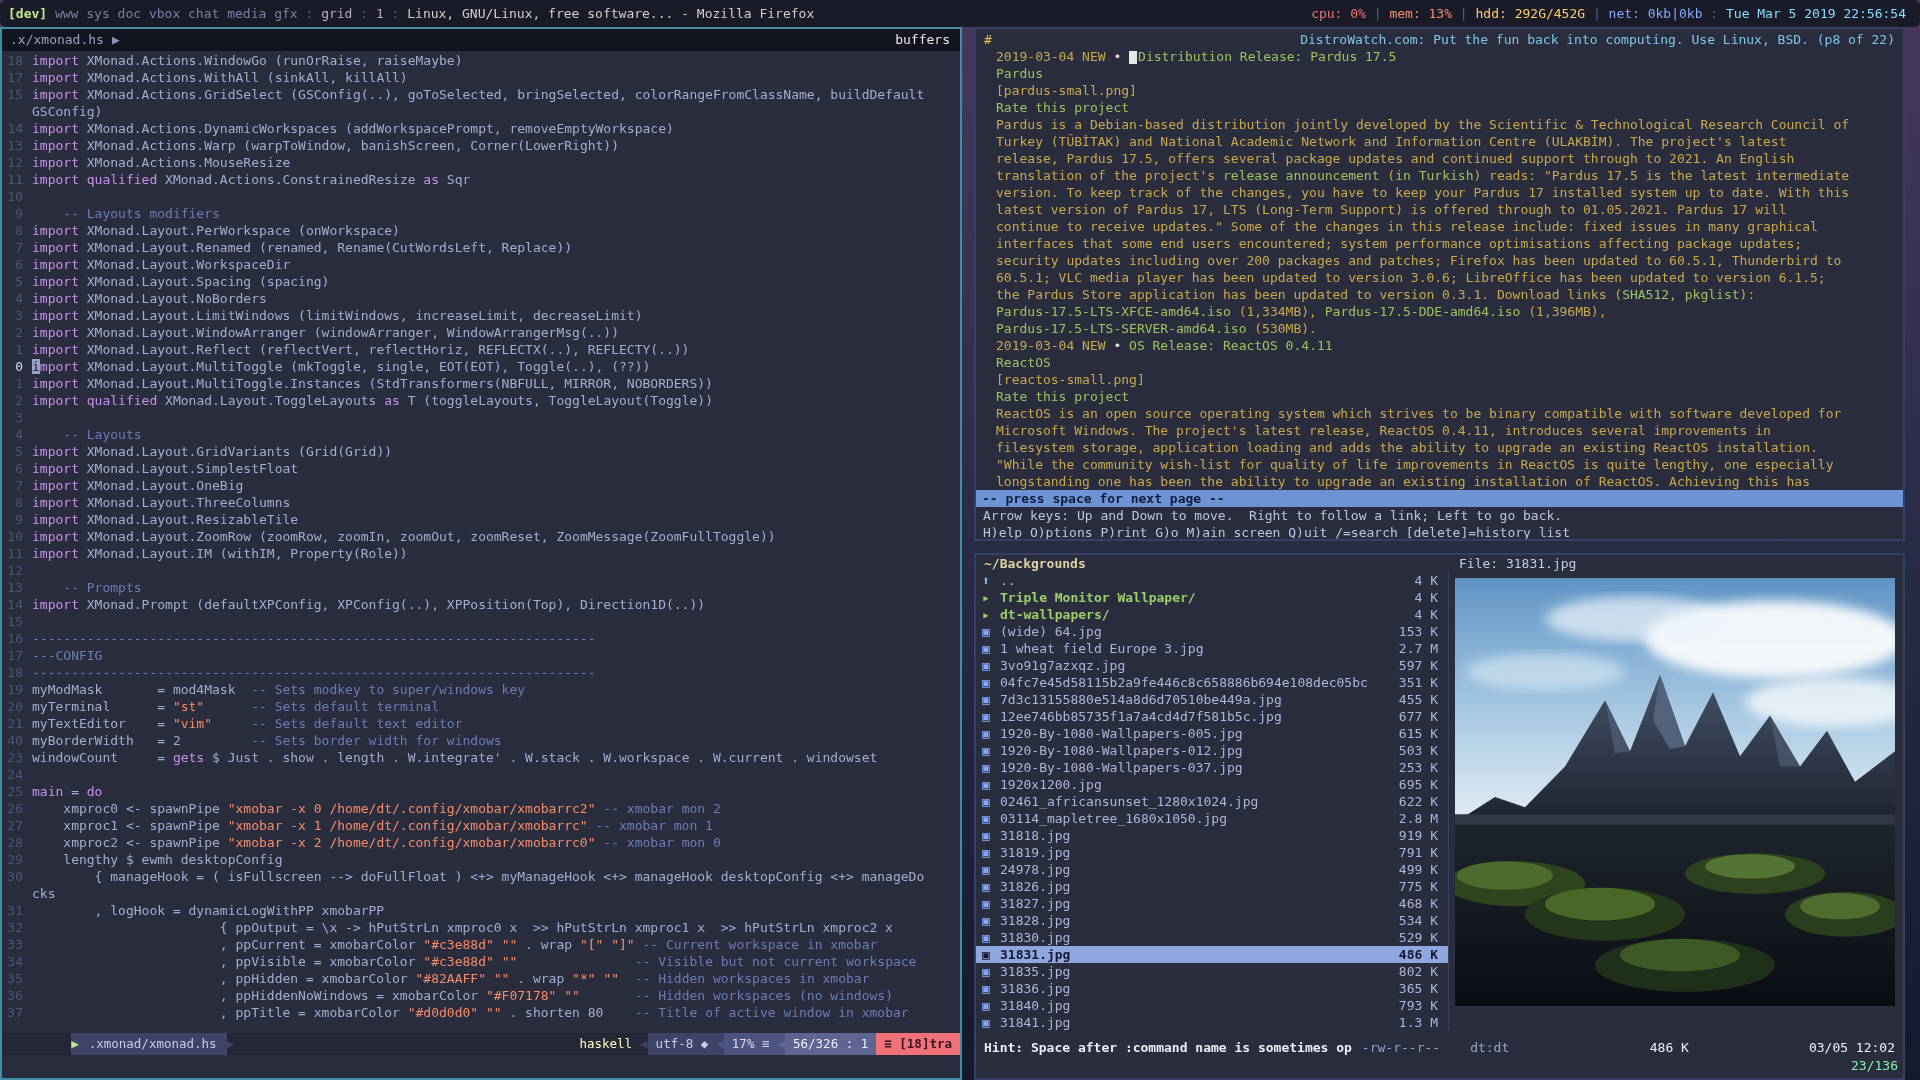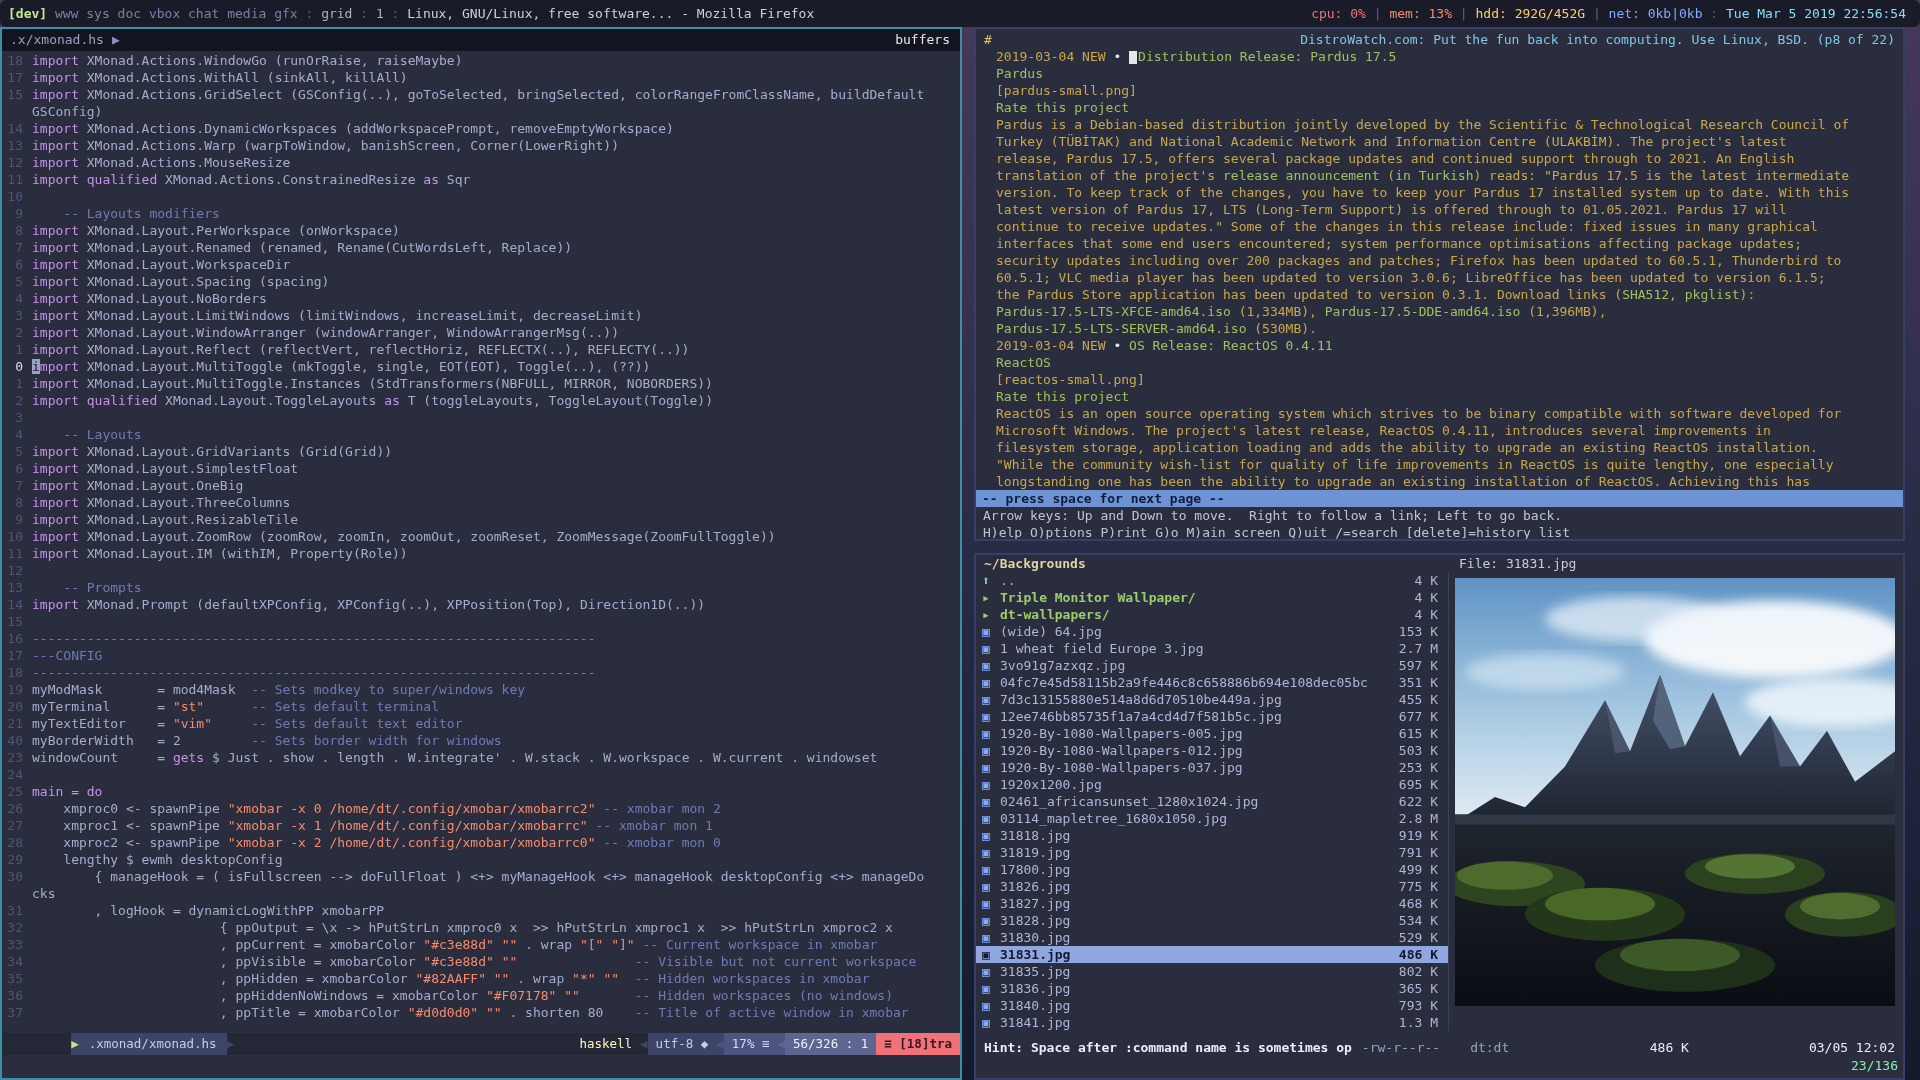--- a/index.html
+++ b/index.html
@@ -237,7 +237,7 @@
         <div class="frow"><span class="ficon img">▣</span><span class="fname">03114_mapletree_1680x1050.jpg</span><span class="fsize">2.8 M</span></div>
         <div class="frow"><span class="ficon img">▣</span><span class="fname">31818.jpg</span><span class="fsize">919 K</span></div>
         <div class="frow"><span class="ficon img">▣</span><span class="fname">31819.jpg</span><span class="fsize">791 K</span></div>
-        <div class="frow"><span class="ficon img">▣</span><span class="fname">17800.jpg</span><span class="fsize">499 K</span></div>
+        <div class="frow"><span class="ficon img">▣</span><span class="fname">24978.jpg</span><span class="fsize">499 K</span></div>
         <div class="frow"><span class="ficon img">▣</span><span class="fname">31826.jpg</span><span class="fsize">775 K</span></div>
         <div class="frow"><span class="ficon img">▣</span><span class="fname">31827.jpg</span><span class="fsize">468 K</span></div>
         <div class="frow"><span class="ficon img">▣</span><span class="fname">31828.jpg</span><span class="fsize">534 K</span></div>

